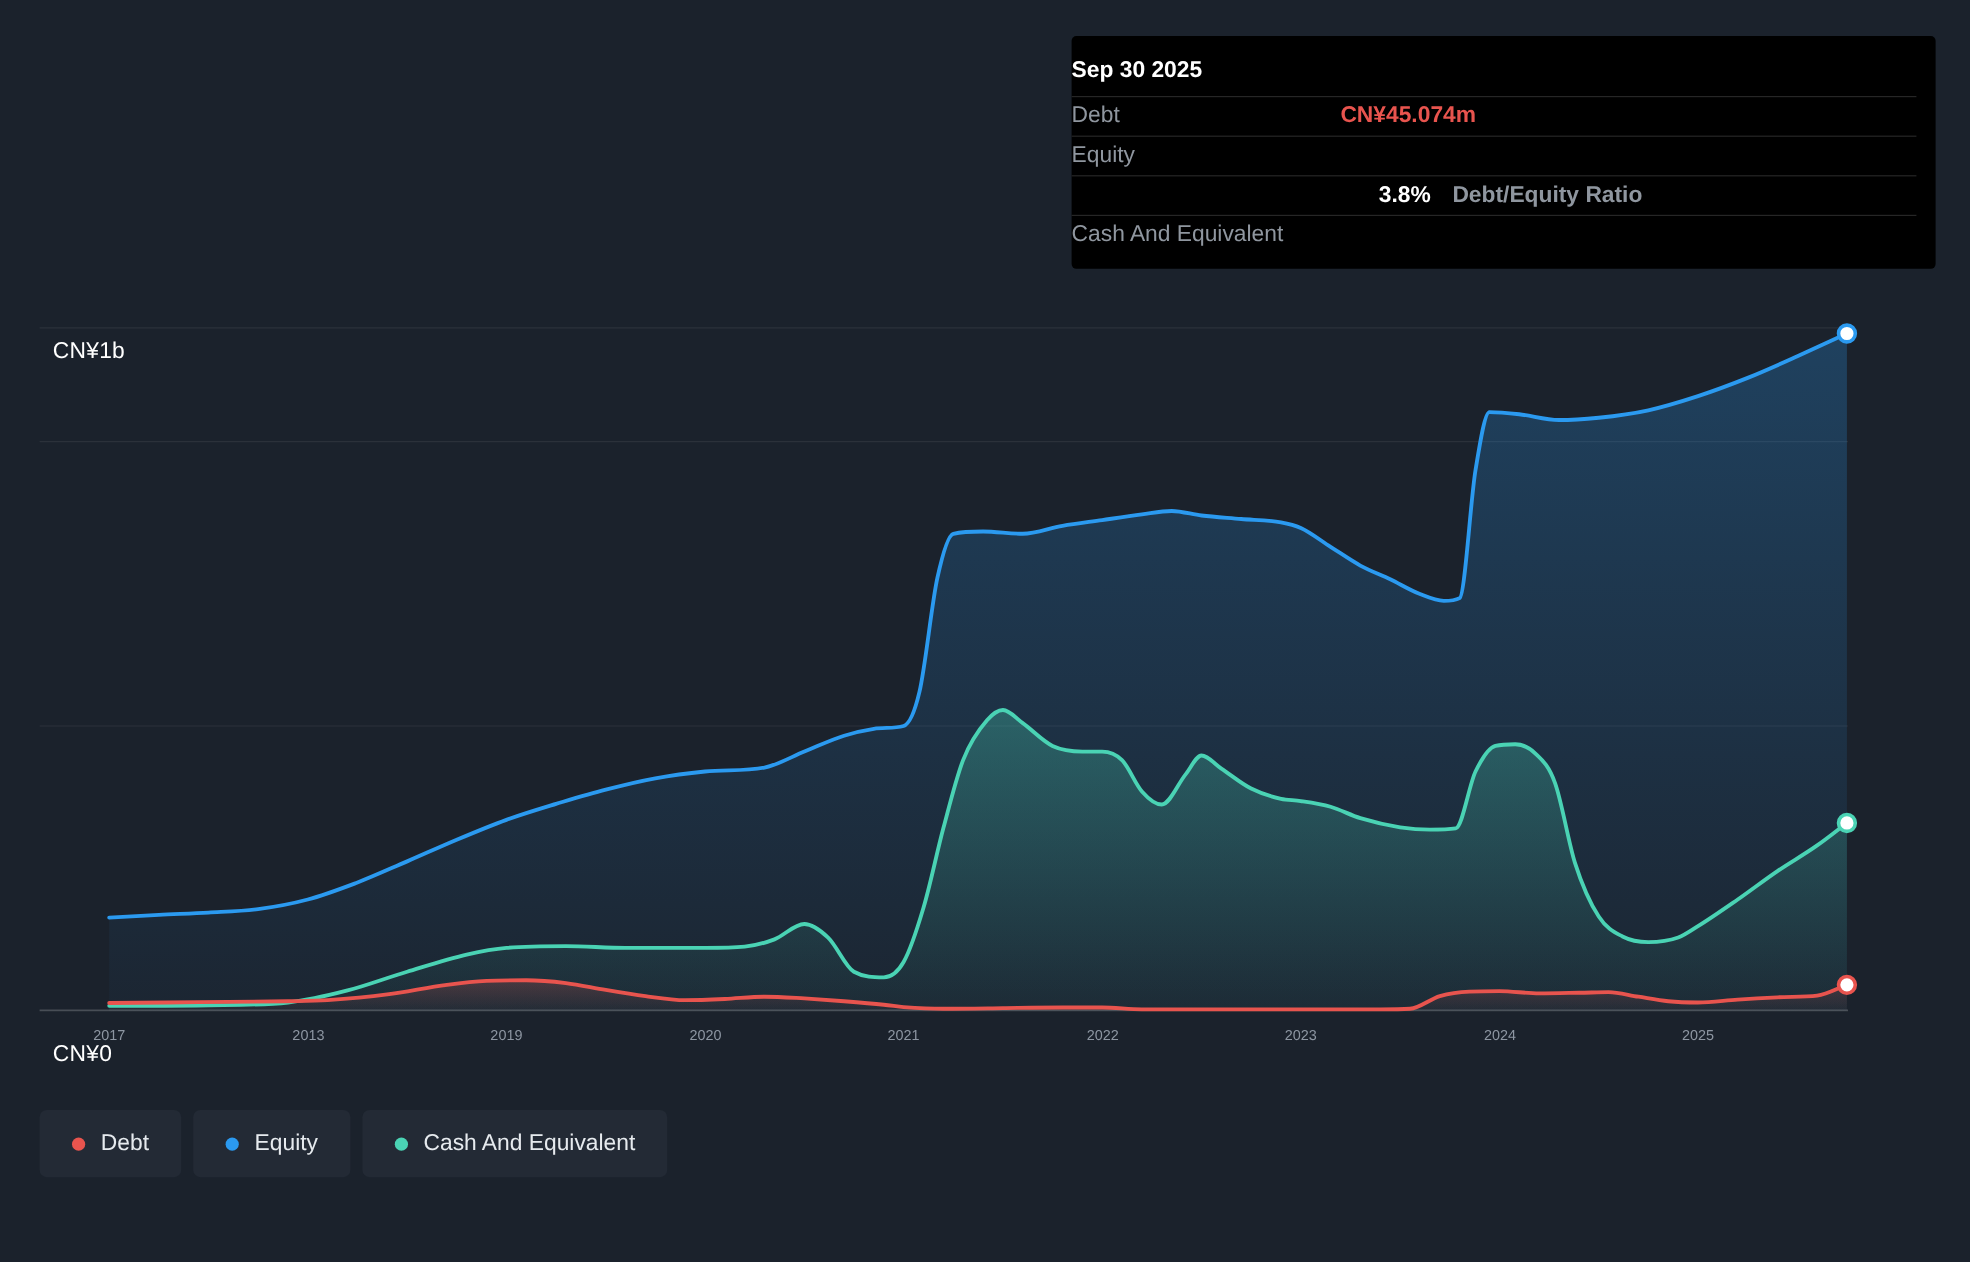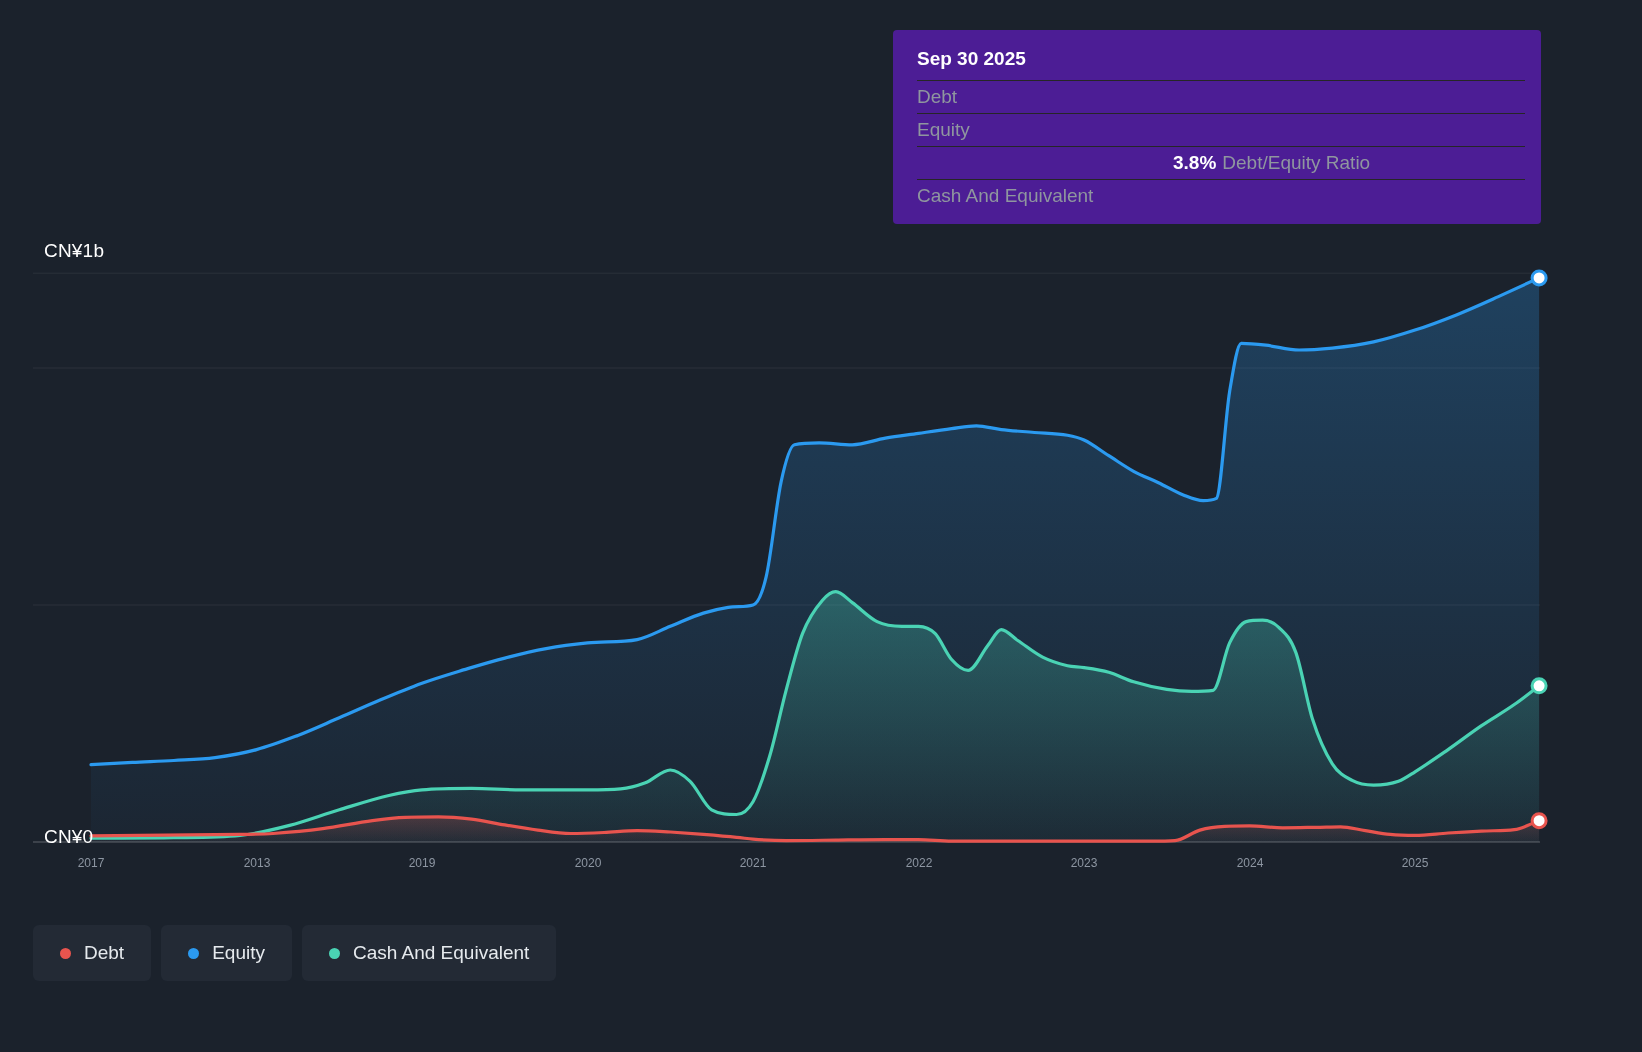--- a/index.html
+++ b/index.html
@@ -24,9 +24,9 @@
   }
   
   .tooltip{
-    position:absolute;left:893px;top:30px;width:648px;
-    background:#4c1d95;border-radius:4px;
-    padding:10px 16px 12px 24px;box-sizing:border-box;
+    position:absolute;left:893px;top:30px;width:720px;
+    background:#000000;border-radius:4px;
+    padding:10px 16px 12px 0;box-sizing:border-box;
     color:#fff;
   }
   .tt-title{

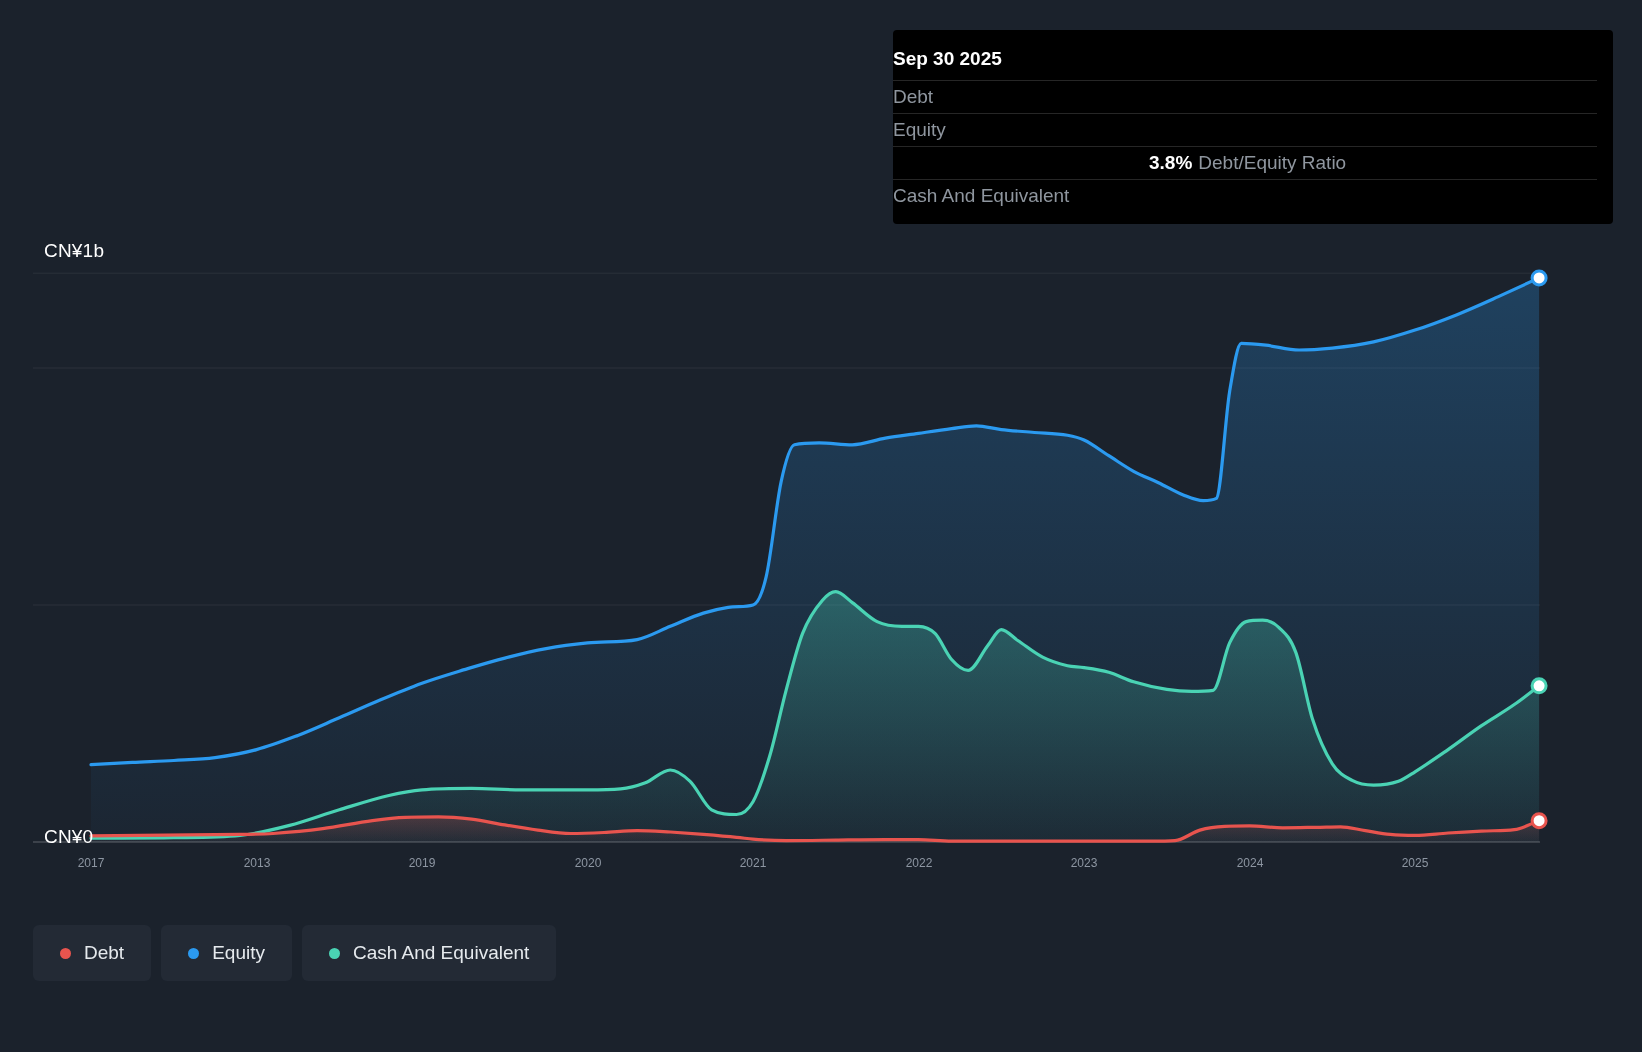--- a/index.html
+++ b/index.html
@@ -107,6 +107,7 @@
   <div class="tt-title">Sep 30 2025</div>
   <div class="tt-row">
     <span class="tt-label">Debt</span>
+    <span class="tt-value" style="color: rgb(232, 84, 78);">CN¥45.074m</span>
   </div>
   <div class="tt-row">
     <span class="tt-label">Equity</span>

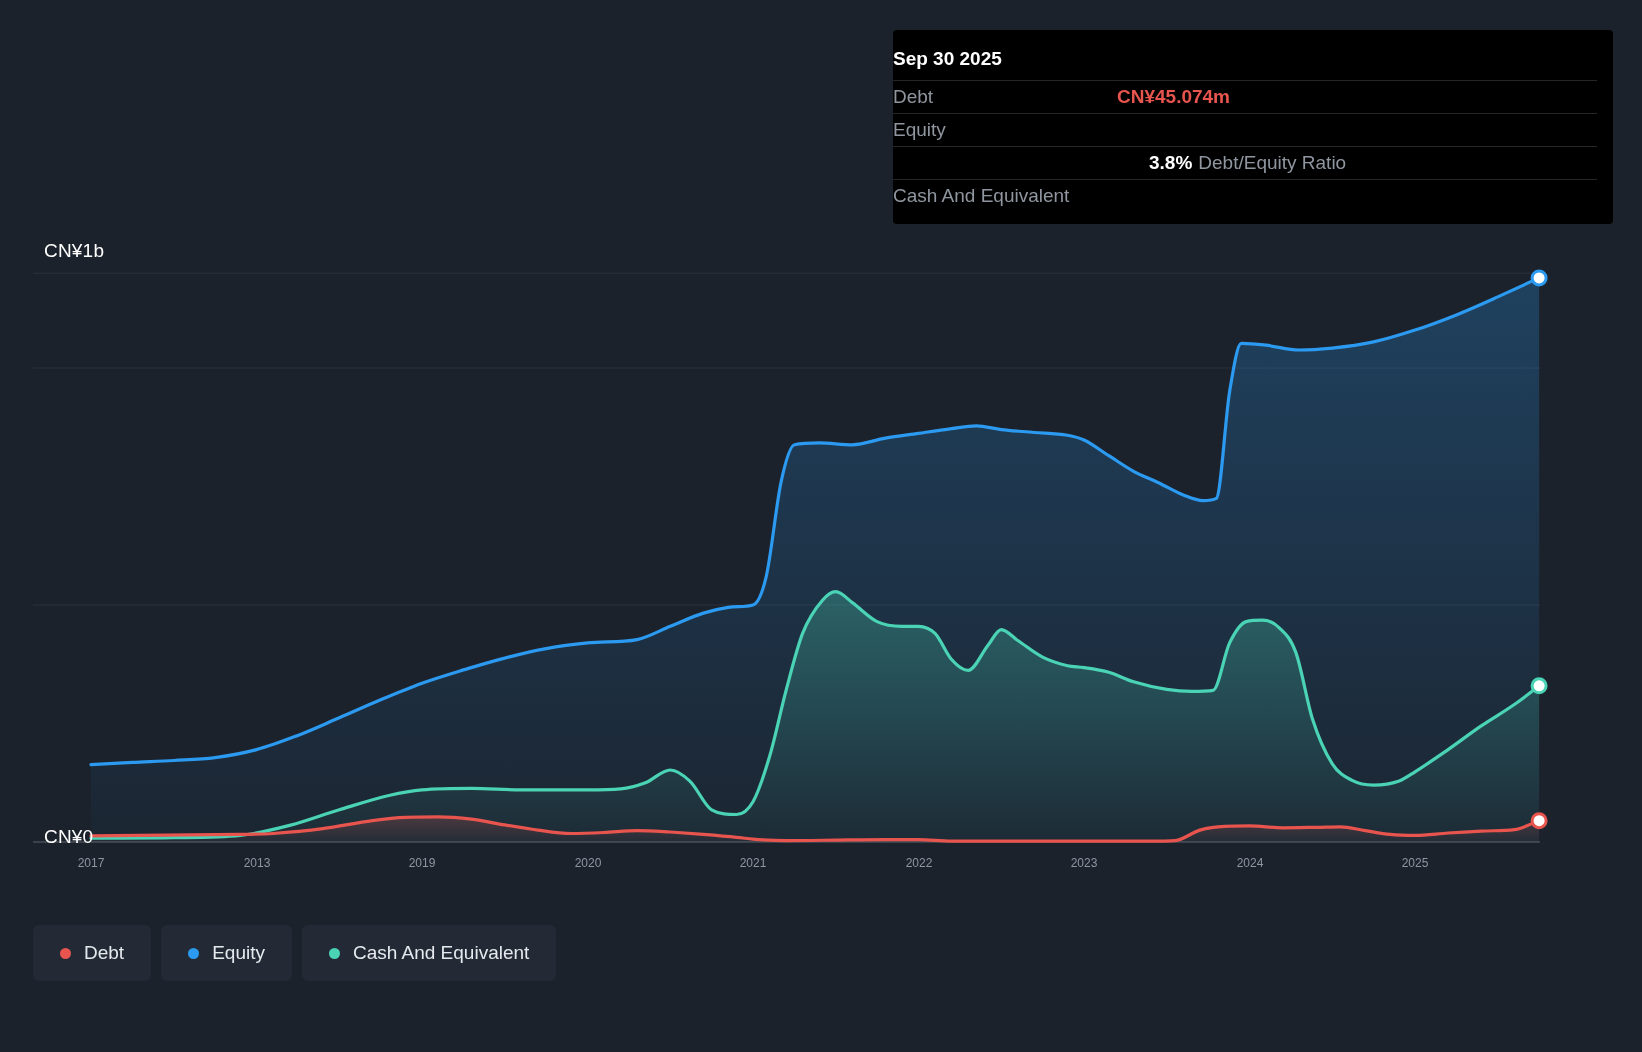--- a/index.html
+++ b/index.html
@@ -41,7 +41,7 @@
   .tt-label{flex:0 0 224px;color:#8f969f;}
   .tt-value{flex:1;font-weight:600;}
   .tt-ratio-main{color:#ffffff;font-weight:700;margin-left:32px;}
-  .tt-ratio-rest{color:#8f969f;font-weight:400;margin-left:6px;}
+  .tt-ratio-rest{color:#8f969f;font-weight:700;margin-left:18px;}
   
   .legend{
     position:absolute;left:33px;top:925px;

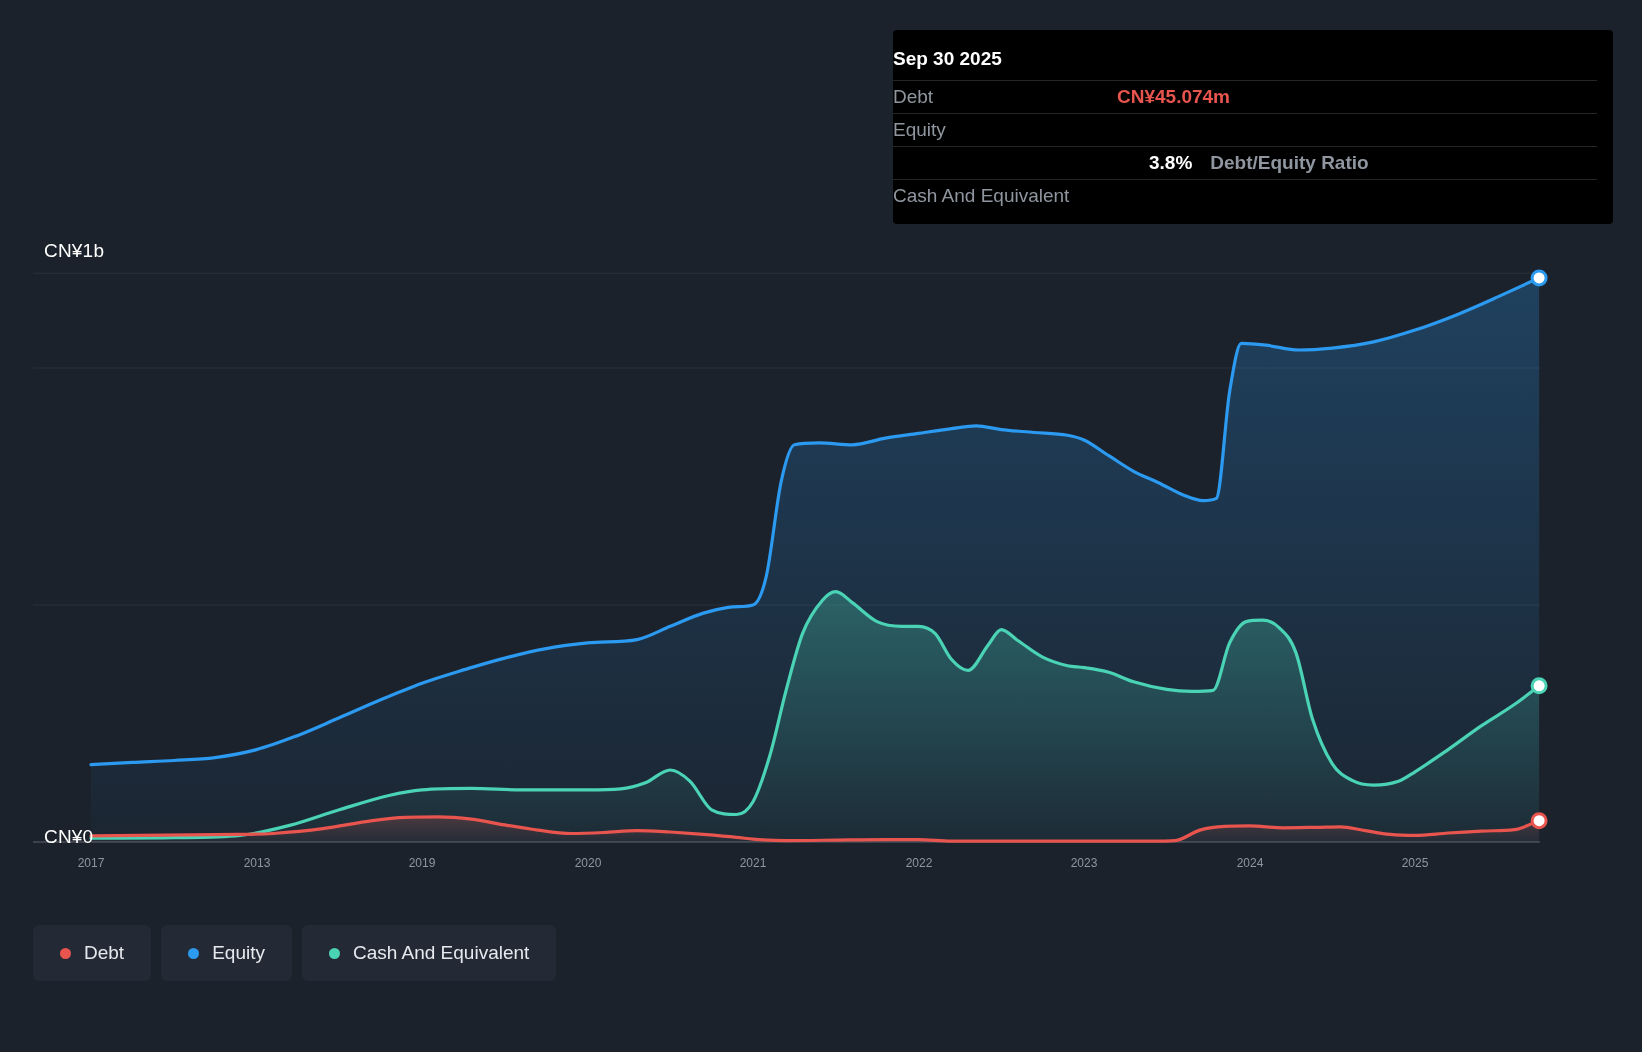--- a/index.html
+++ b/index.html
@@ -15,6 +15,7 @@
     position:absolute;left:44px;
     color:#ffffff;font-size:19px;font-weight:400;
     letter-spacing:.2px;
+    margin-top:42px;
   }
   .ylabel.top{top:240px;}
   .ylabel.bottom{top:826px;}

